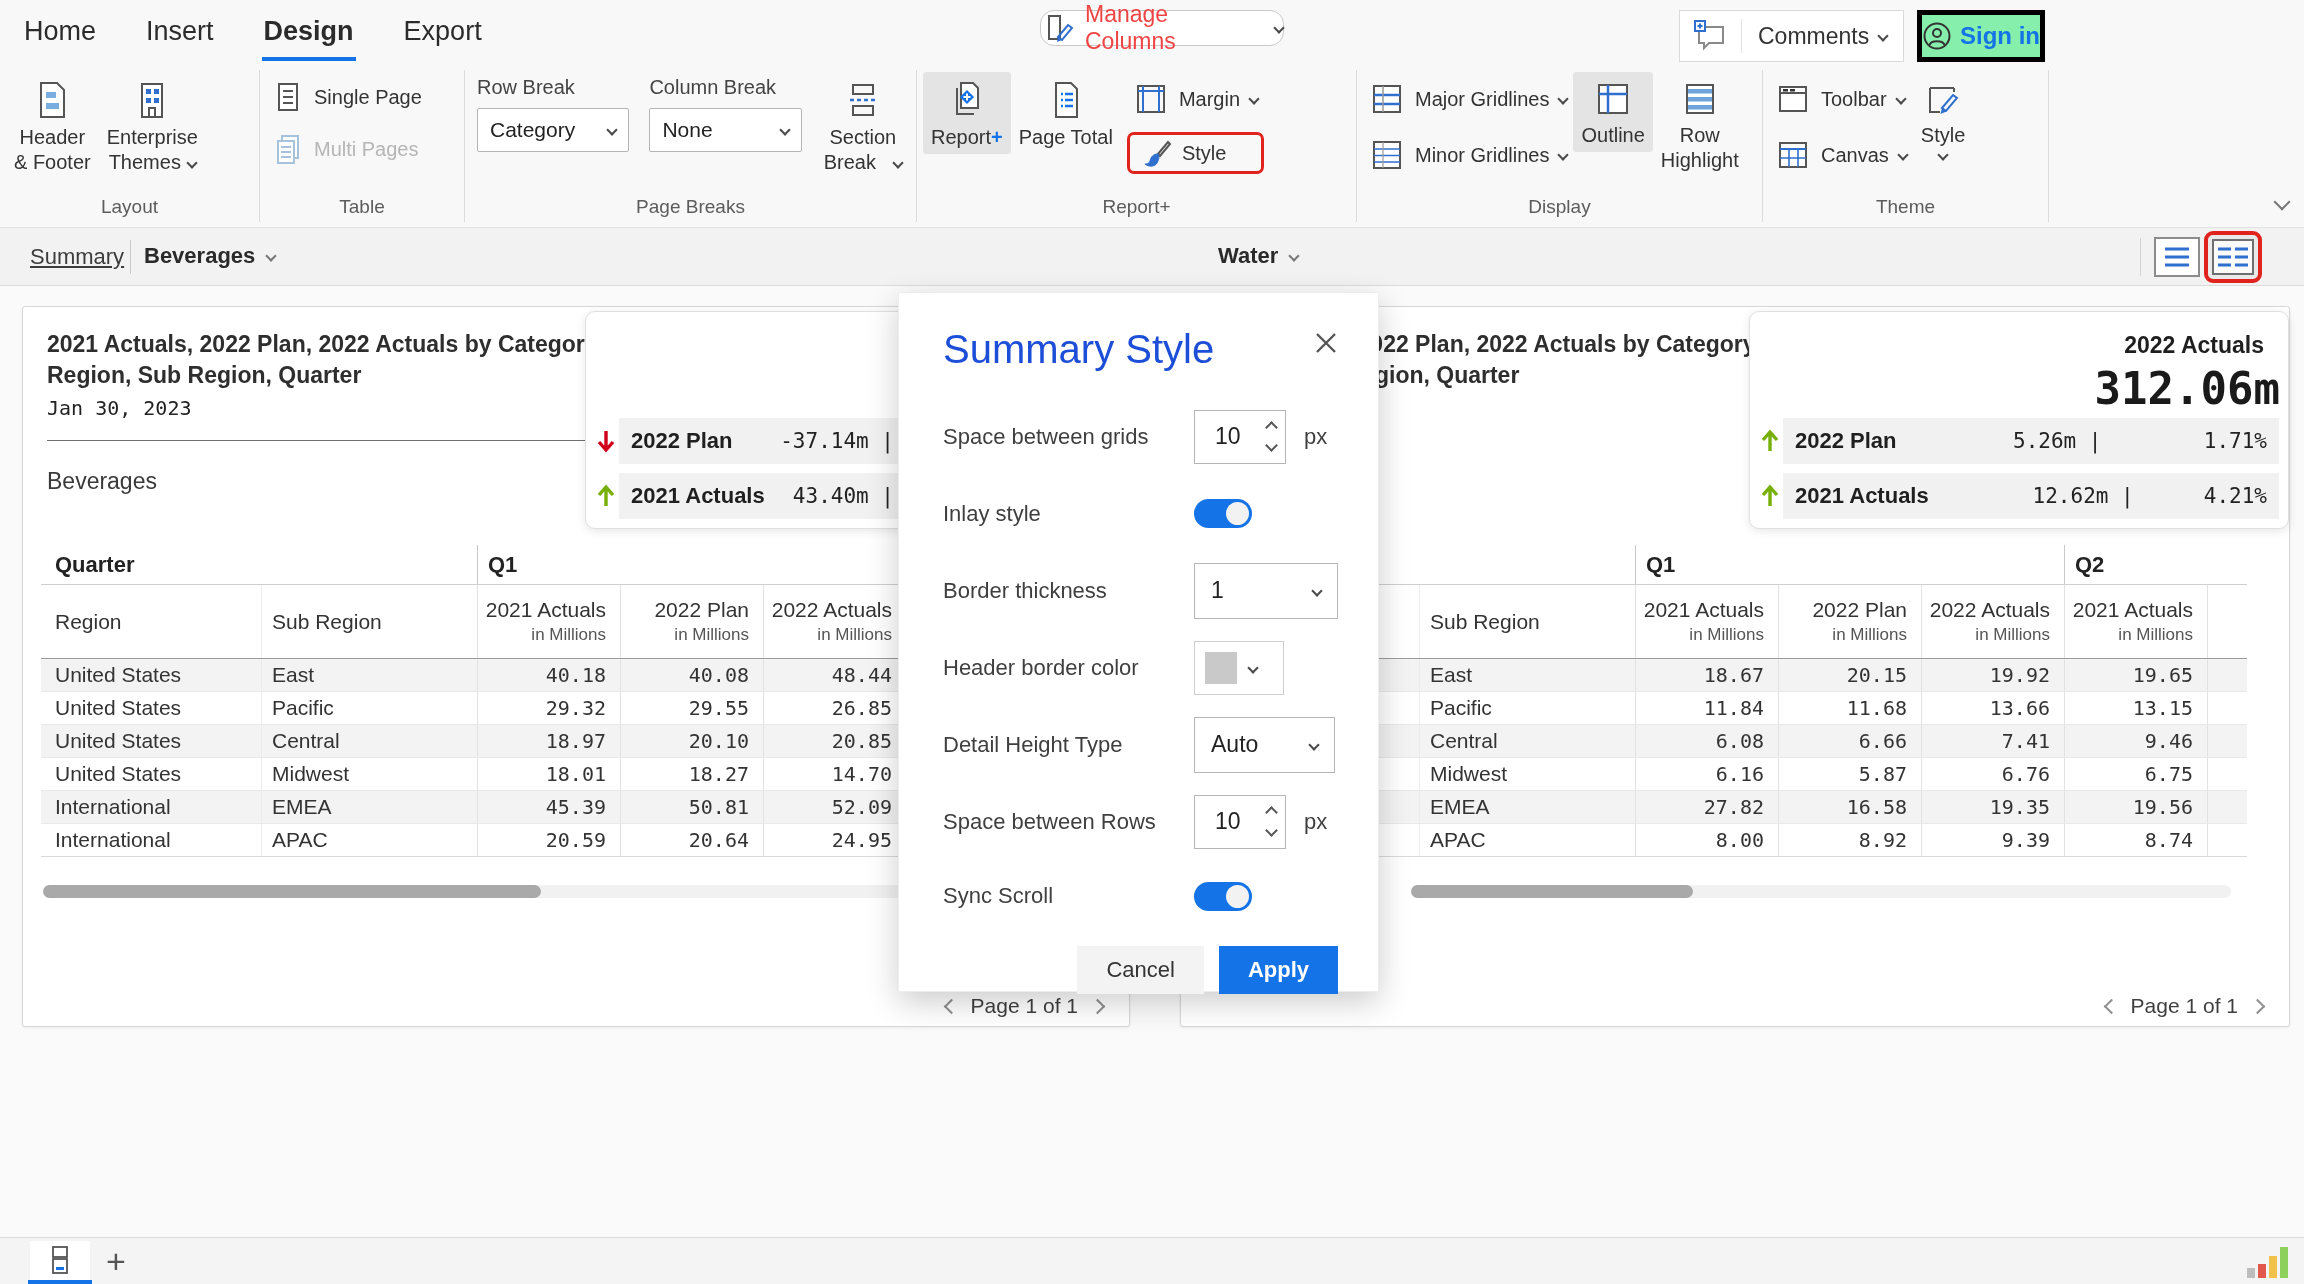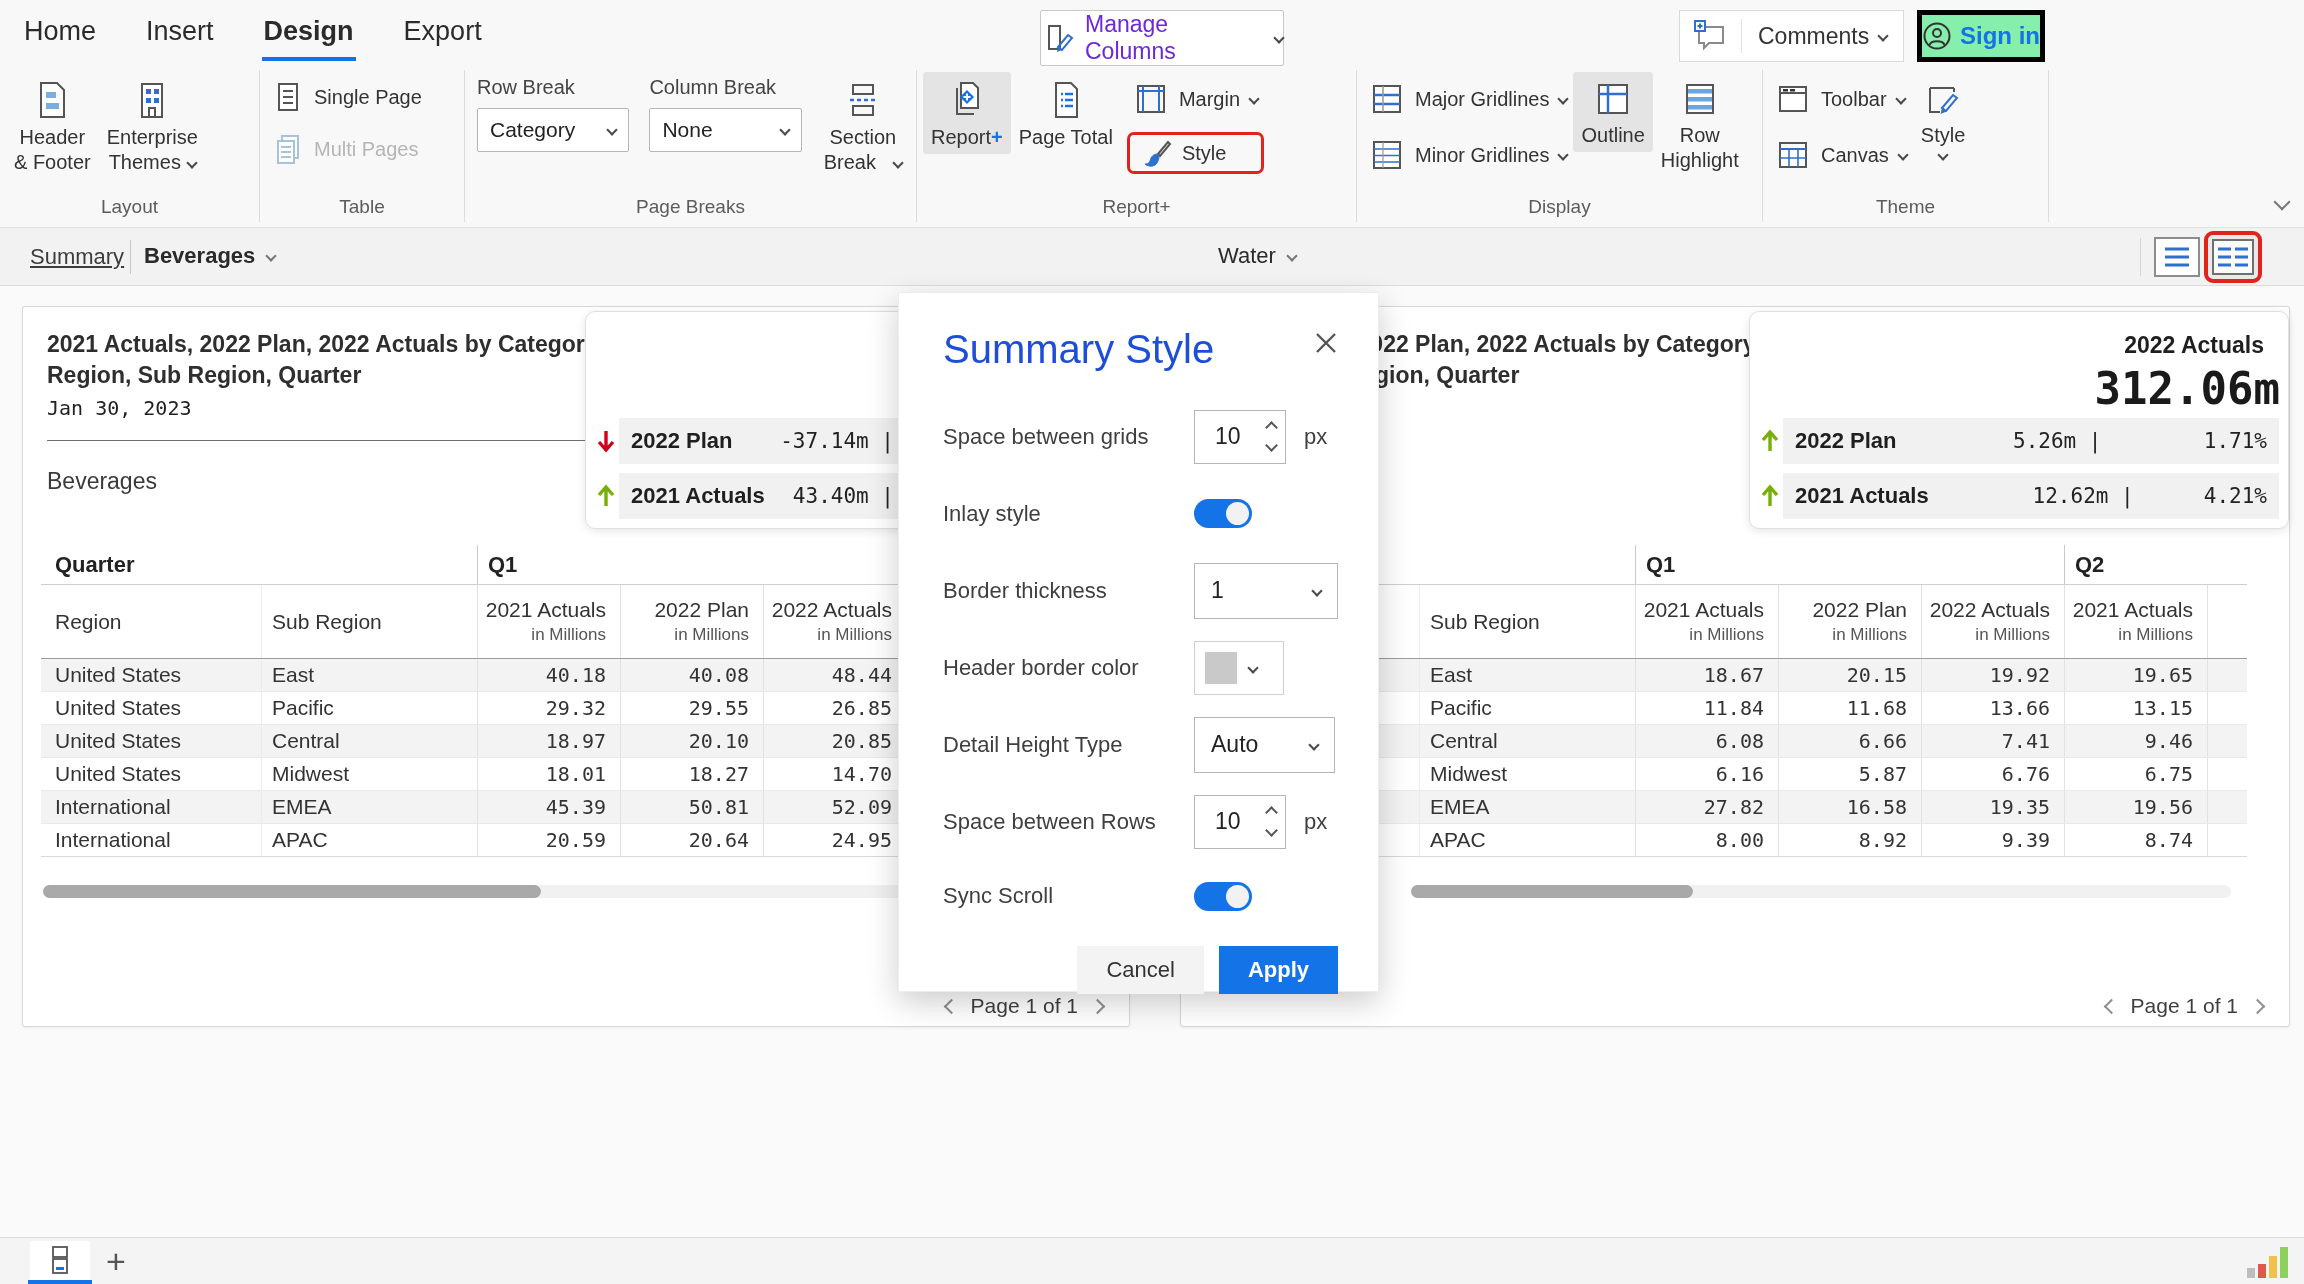--- a/index.html
+++ b/index.html
@@ -16,7 +16,7 @@
   .tab.active{font-weight:700;border-bottom:4px solid var(--accent)}
   .chev{display:inline-block;width:10px;height:10px;border-right:2px solid #4a4a4a;border-bottom:2px solid #4a4a4a;transform:rotate(45deg);flex:none}
   .chev.sm{width:8px;height:8px}
-  .managecols{position:absolute;left:1040px;top:10px;height:56px;width:244px;background:#fff;border:1px solid #c9c9c9;border-radius:2px;display:flex;align-items:center;justify-content:center;gap:10px;font-size:23px;color:#6d28d9}
+  .managecols{position:absolute;left:1040px;top:10px;height:36px;width:244px;background:#fff;border:1px solid #c9c9c9;border-radius:14px;display:flex;align-items:center;justify-content:center;gap:10px;font-size:23px;color:#ef4444}
   .commentsbtn{position:absolute;left:1679px;top:10px;height:52px;background:#fff;border:1px solid #d9d9d9;display:flex;align-items:center}
   .commentsbtn .cicon{width:62px;display:flex;align-items:center;justify-content:center;border-right:1px solid #e3e3e3}
   .commentsbtn .clab{display:flex;align-items:center;gap:10px;padding:0 16px;font-size:23px;color:#333}

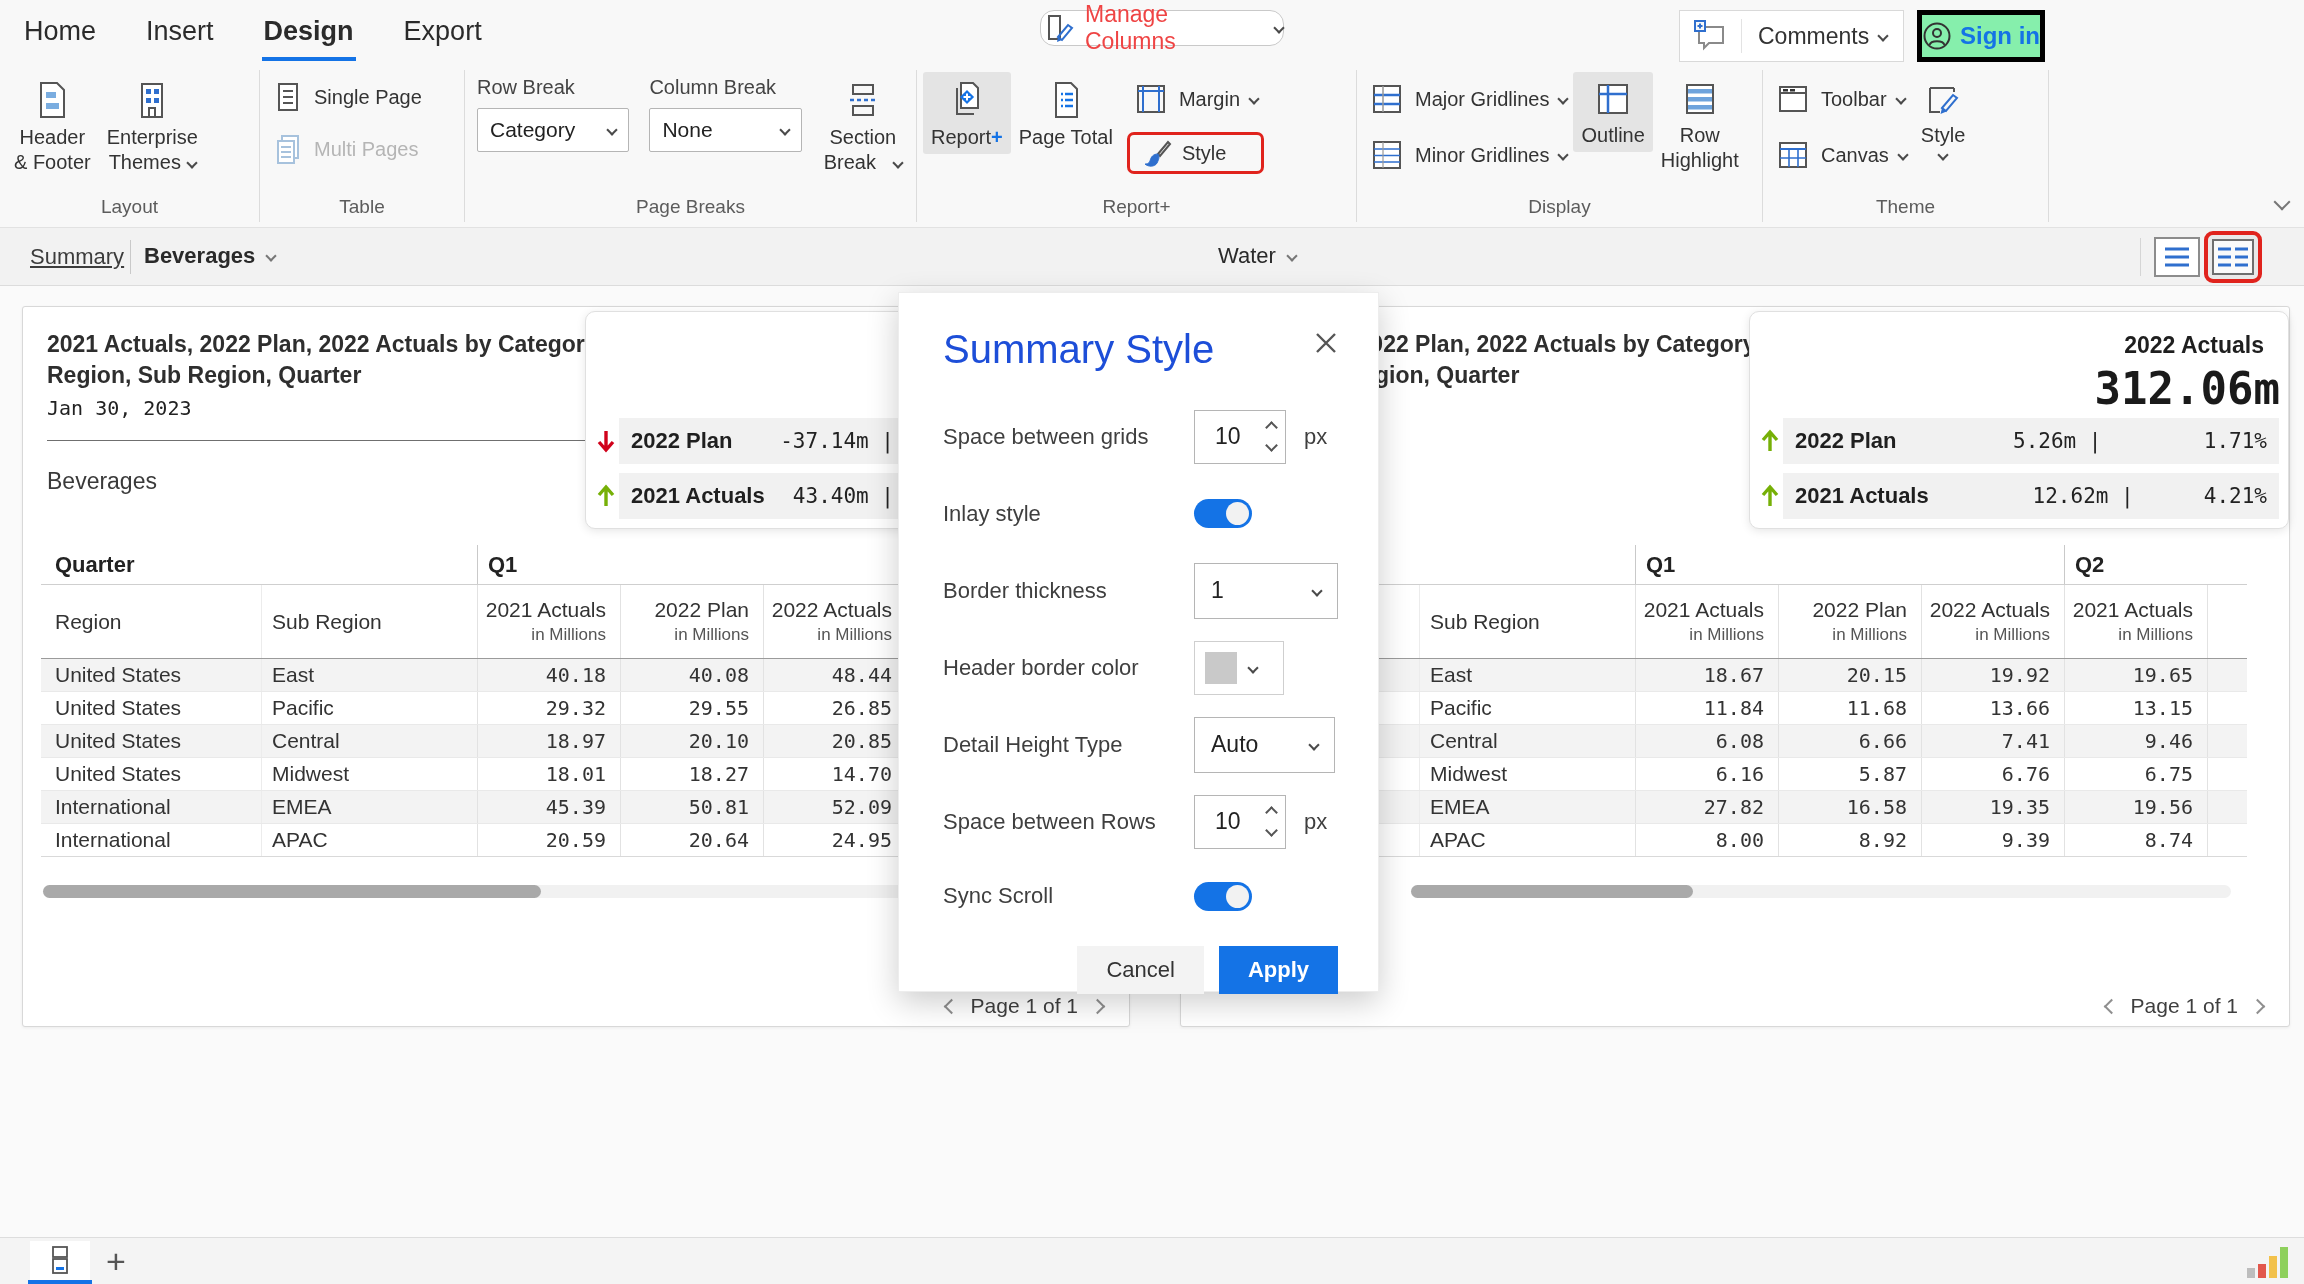--- a/index.html
+++ b/index.html
@@ -44,7 +44,7 @@
   .ts-div{position:absolute;left:130px;top:12px;width:1px;height:34px;background:#c9c9c9}
   .ts-item{display:flex;align-items:center;gap:12px;cursor:pointer}
   .ts-bev{position:absolute;left:144px;top:15px;font-size:22px;font-weight:700;color:#2a2a2a}
-  .ts-water{position:absolute;left:1218px;top:15px;font-size:22px;font-weight:400;color:#2a2a2a}
+  .ts-water{position:absolute;left:1218px;top:15px;font-size:22px;font-weight:700;color:#2a2a2a}
   .ts-vdiv{position:absolute;left:2140px;top:10px;width:1px;height:38px;background:#d5d5d5}
   .view1{position:absolute;left:2154px;top:9px;width:46px;height:40px;background:#fff;border:2px solid #8c8c8c;display:flex;align-items:center;justify-content:center;cursor:pointer}
   .view2{position:absolute;left:2204px;top:3px;width:58px;height:52px;background:#e9e9e9;border:4px solid var(--red);border-radius:9px;display:flex;align-items:center;justify-content:center;cursor:pointer}

